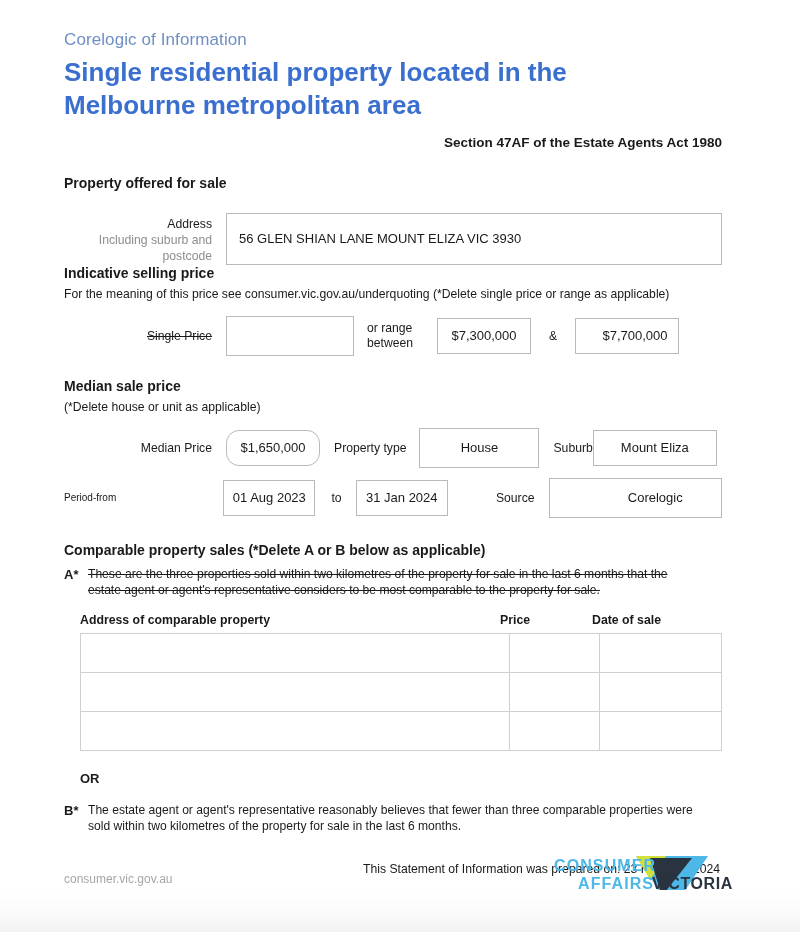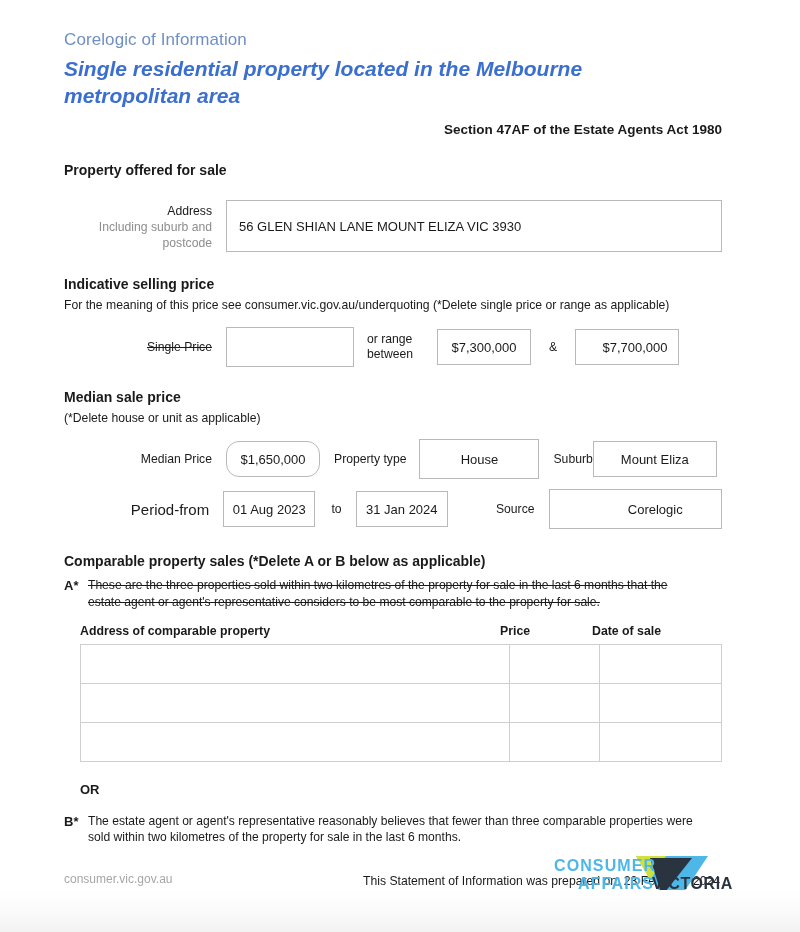--- a/index.html
+++ b/index.html
@@ -48,13 +48,12 @@
     line-height: 1.2;
   }
   .doc-title {
-    font-size: 21px;
+    font-size: 26px;
     color: #3a6fd0;
     font-weight: 700;
     line-height: 1.26;
     margin-top: 6px;
     max-width: 580px;
-    font-style: italic;
   }
   .act-line {
     text-align: right;

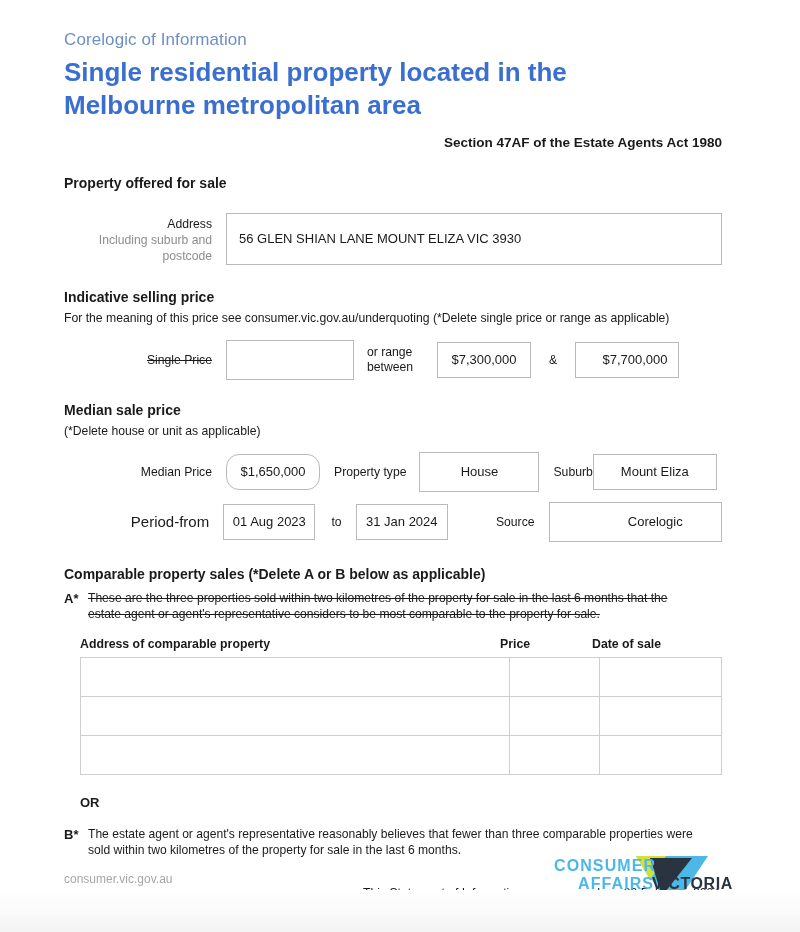--- a/index.html
+++ b/index.html
@@ -301,7 +301,7 @@
       <div class="box addr-box" title="Address including suburb and postcode">56 GLEN SHIAN LANE MOUNT ELIZA VIC 3930</div>
     </div>
 
-    <div class="section-head" style="margin-top:24px;">Indicative selling price</div>
+    <div class="section-head" style="">Indicative selling price</div>
     <div class="section-note">For the meaning of this price see consumer.vic.gov.au/underquoting (*Delete single price or range as applicable)</div>
 
     <div class="price-row">

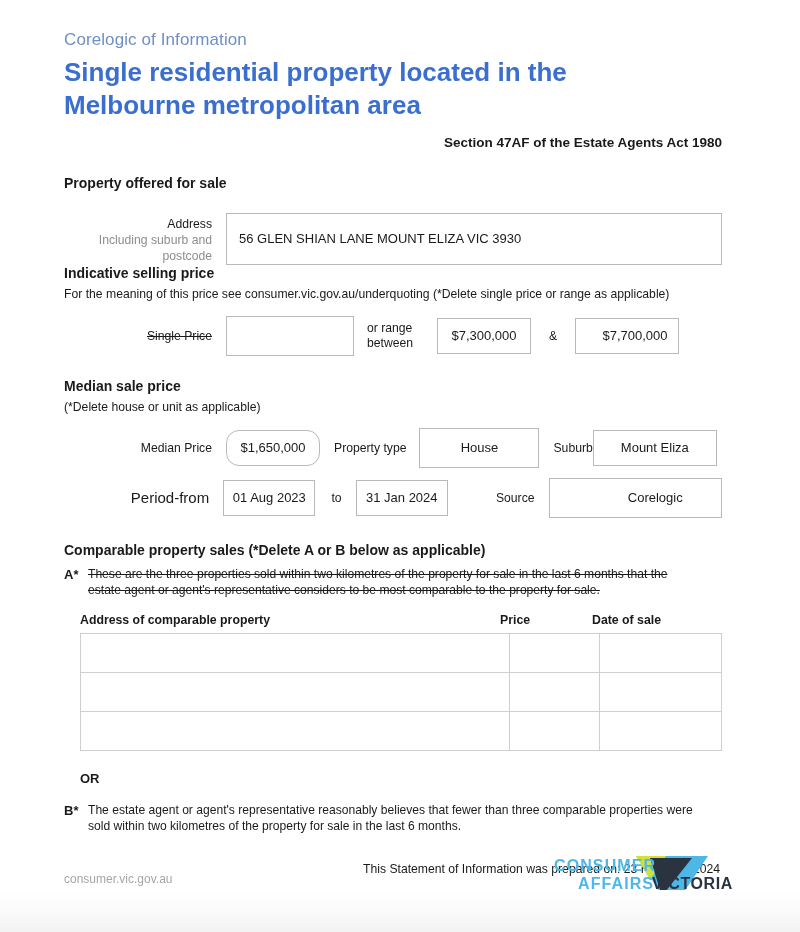--- a/index.html
+++ b/index.html
@@ -177,7 +177,7 @@
   .mr1-l3 { margin-left: 14px; font-size: 12.2px; white-space: nowrap; }
   .mr1-b3 { width: 124px; height: 36px; }
 
-  .mr2-l1 { width: 148px; text-align: right; font-size: 15px; }
+  .mr2-l1 { width: 148px; text-align: left; font-size: 10px; }
   .mr2-b1 { margin-left: 14px; width: 94px; height: 36px; }
   .mr2-l2 { margin-left: 16px; font-size: 12.2px; }
   .mr2-b2 { margin-left: 14px; width: 94px; height: 36px; }

